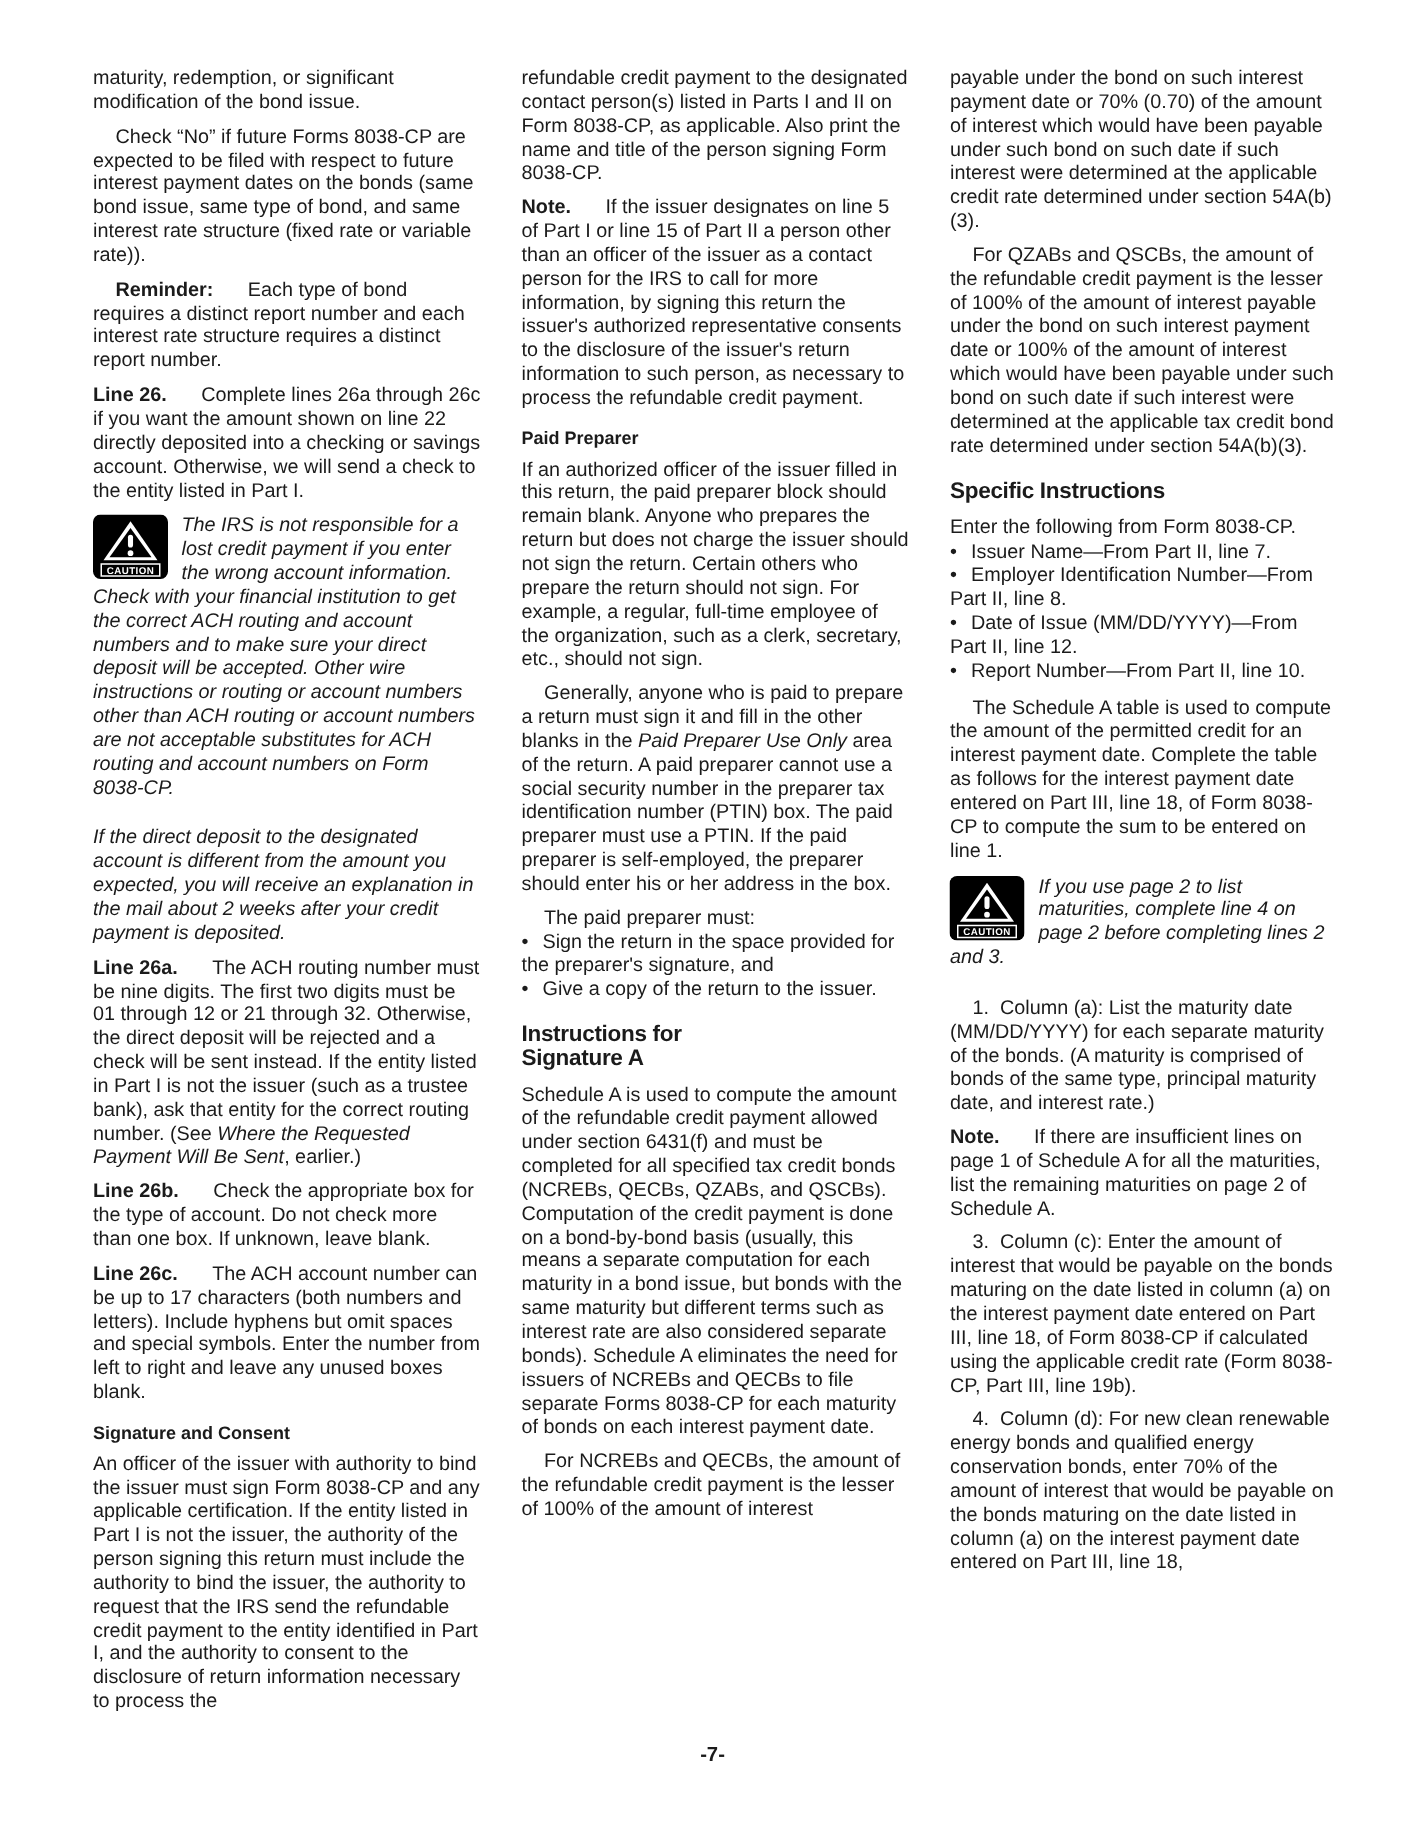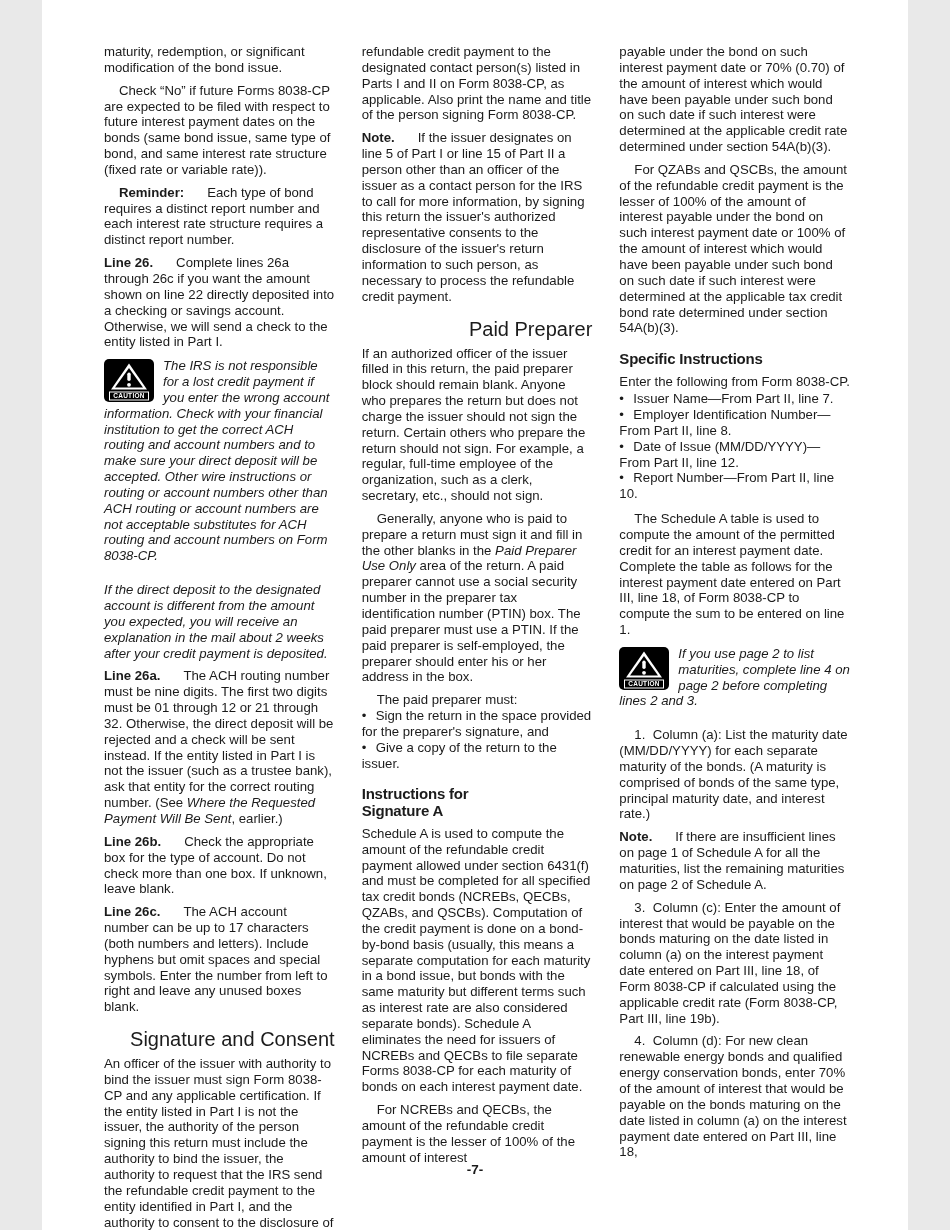--- a/index.html
+++ b/index.html
@@ -5,7 +5,7 @@
   html,body{margin:0;padding:0;}
   body{background:#e9e9e9;font-family:"Liberation Sans","DejaVu Sans",sans-serif;}
   .page{
-    width:866px;height:1230px;margin:0 auto;background:#ffffff;position:relative;
+    width:950px;height:1230px;margin:0 auto;background:#ffffff;position:relative;
     overflow:hidden;color:#1b1b1b;box-sizing:border-box;
   }
   .content{display:flex;gap:27px;padding:44px 58px 0 62px;box-sizing:border-box;}

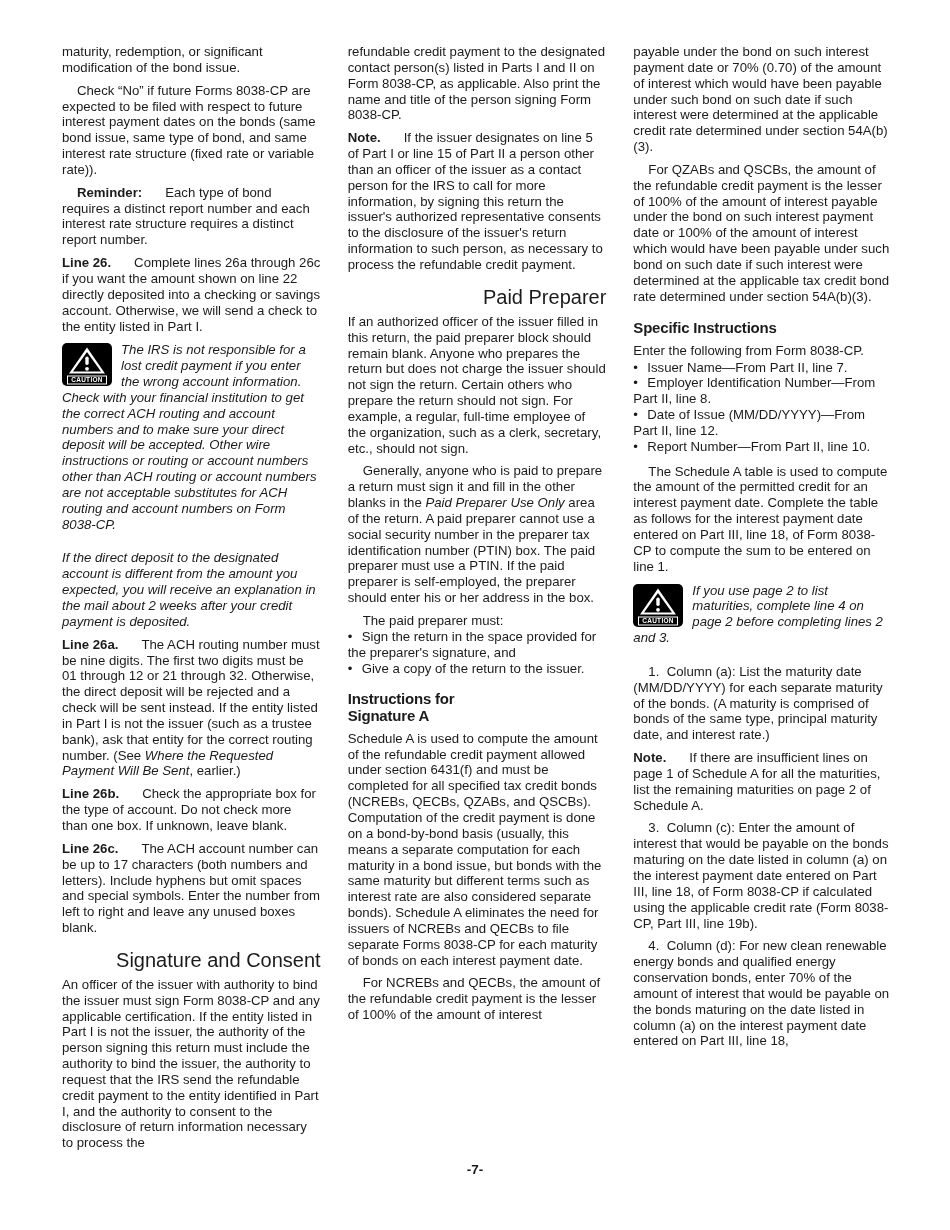--- a/index.html
+++ b/index.html
@@ -15,7 +15,7 @@
   .para .b{font-weight:bold;padding-right:23px;}
   .i{font-style:italic;}
   .h1{font-size:15px;font-weight:bold;line-height:1.08;margin:15px 0 7px;white-space:pre-line;letter-spacing:-0.2px;}
-  .h2{font-size:20px;font-weight:normal;line-height:1.15;margin:13px 0 5px;text-align:right;}
+  .h2{font-size:12px;font-weight:bold;line-height:1.15;margin:13px 0 5px;}
   .bullet{margin:0;}
   .blt{display:inline-block;width:14px;}
   .caution{margin:8px 0 18px;font-size:13.2px;line-height:1.2;}

